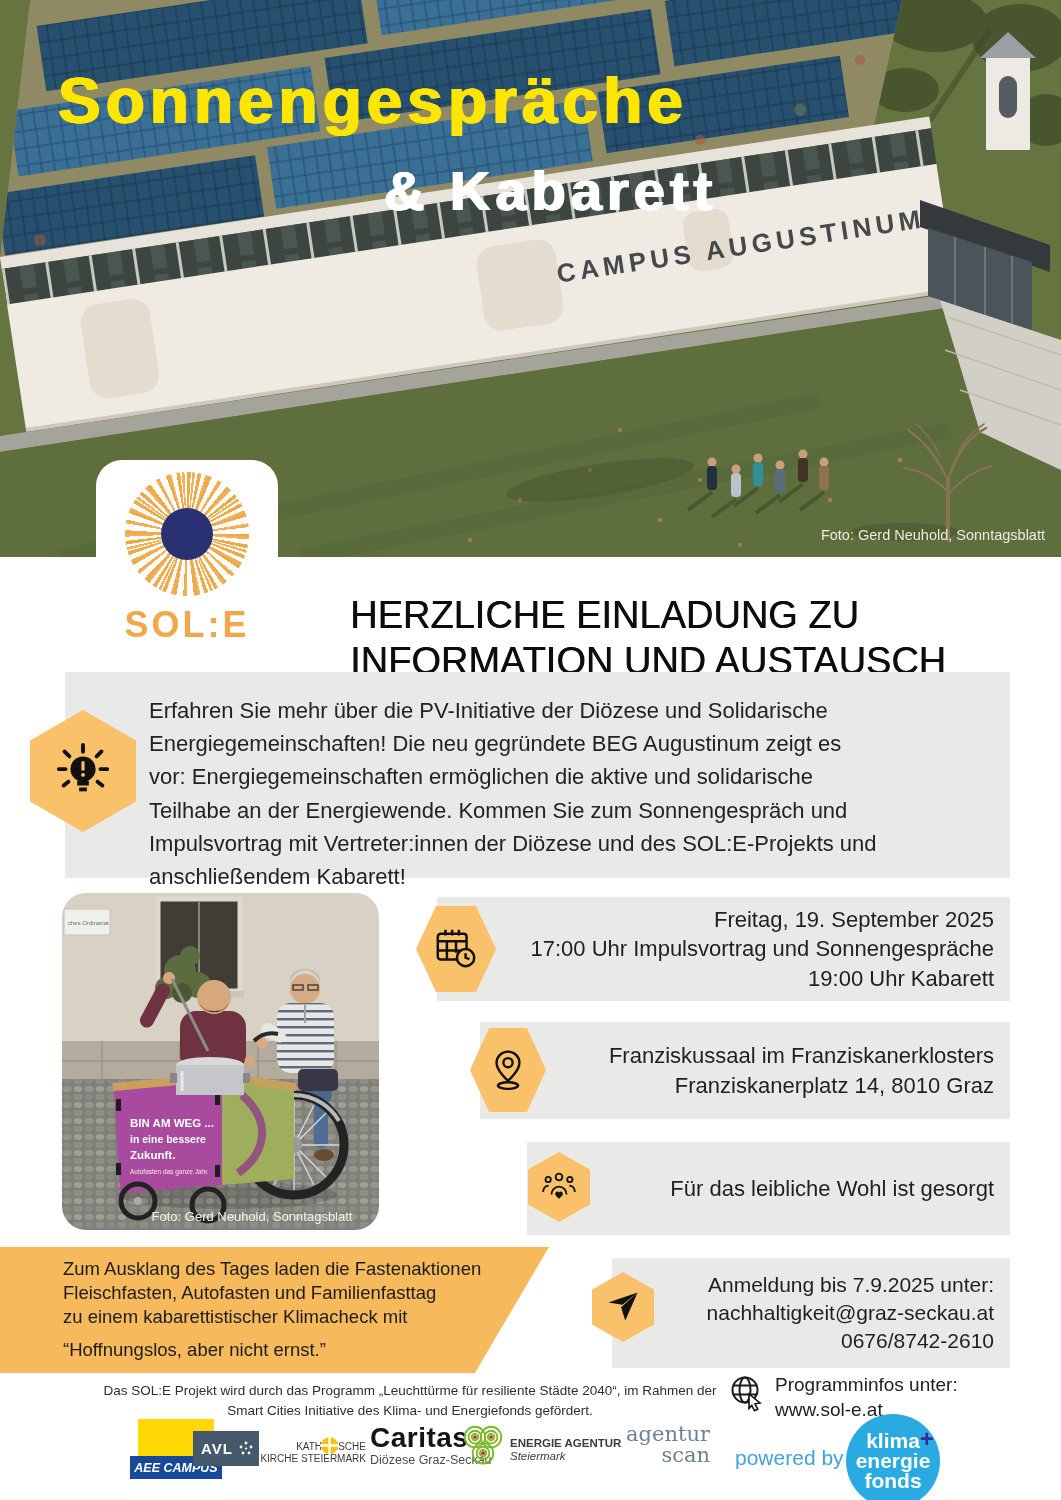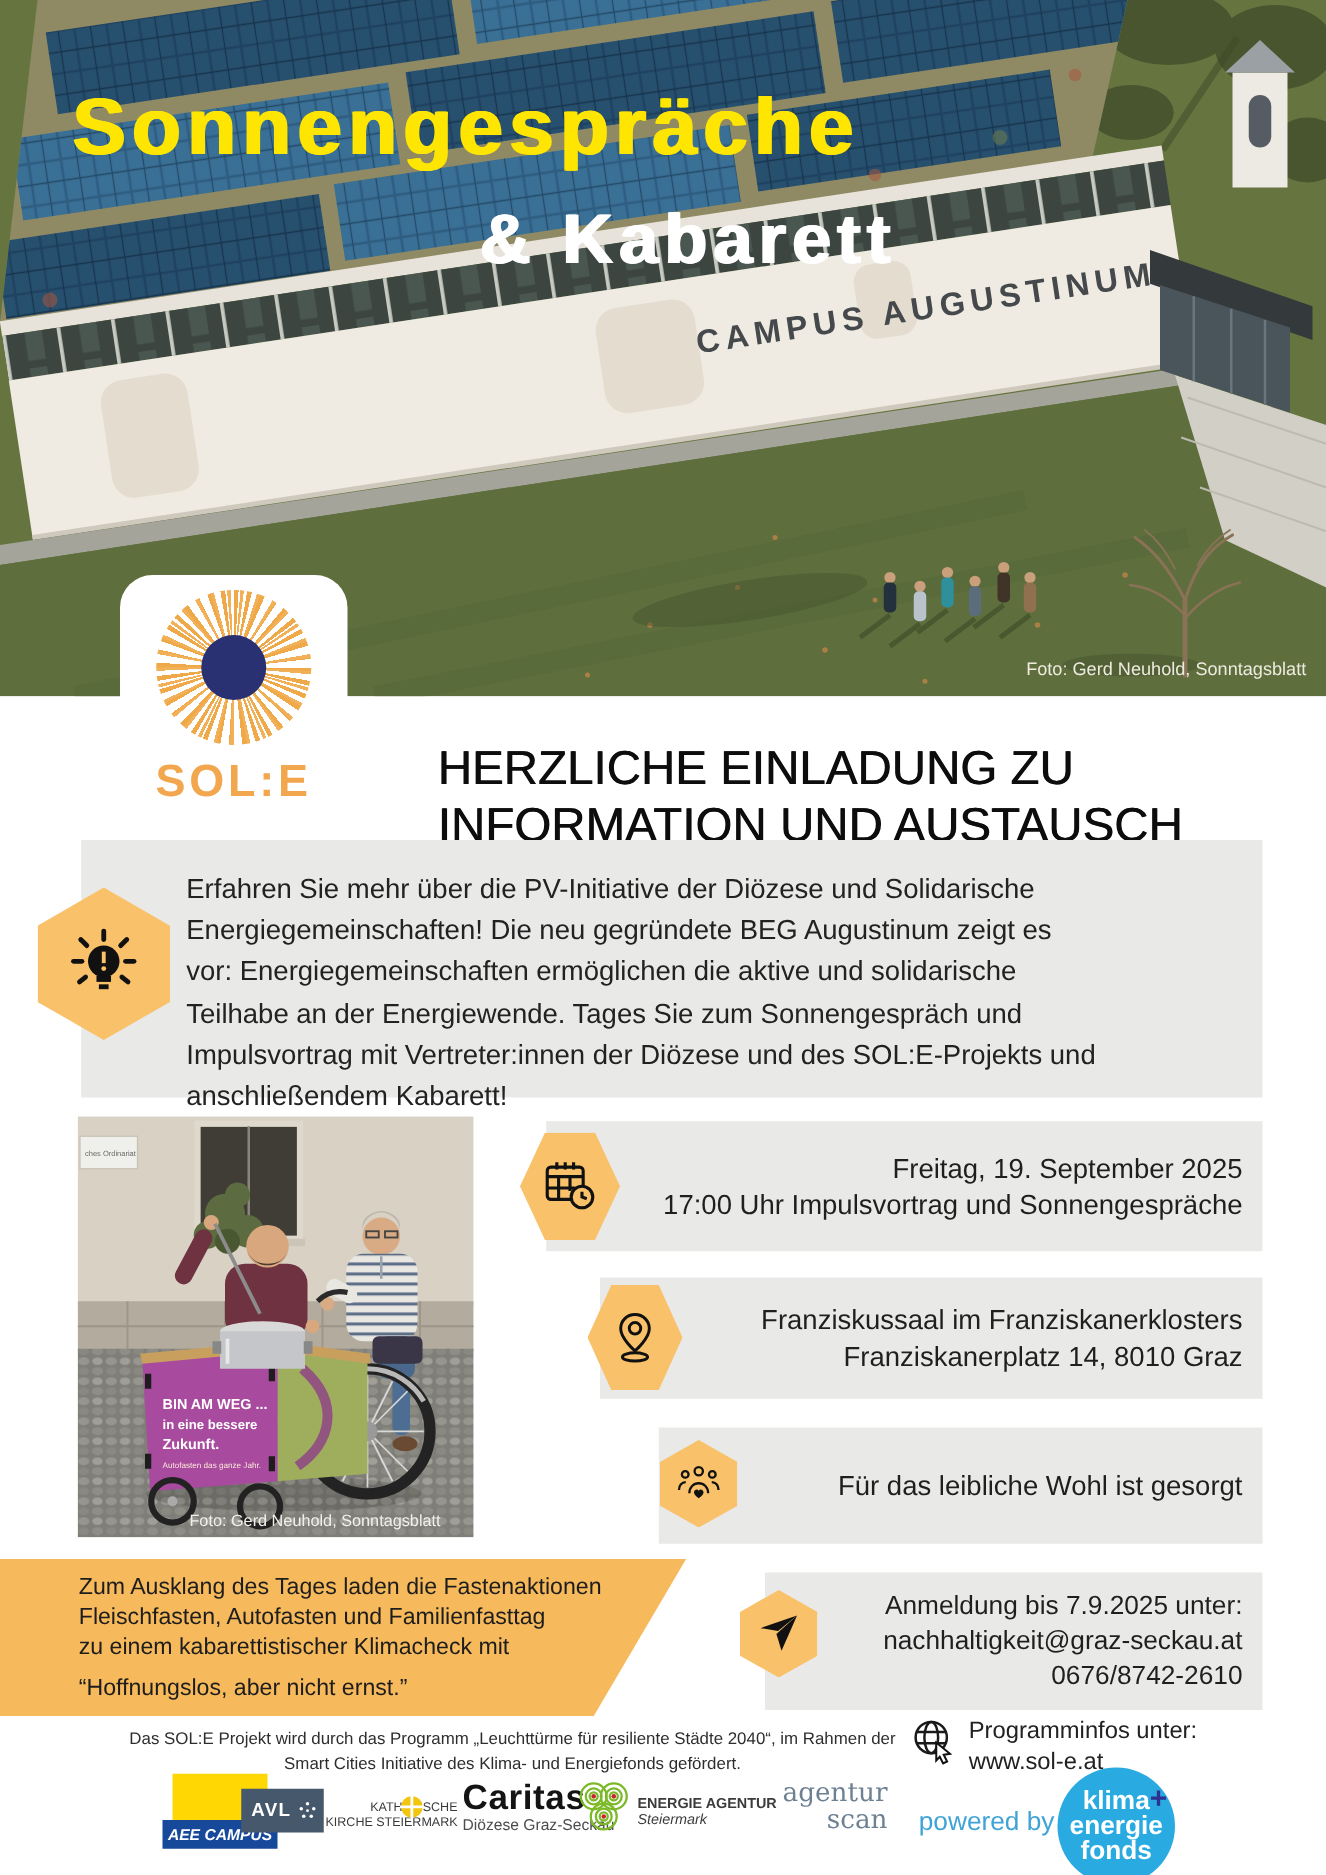--- a/index.html
+++ b/index.html
@@ -268,7 +268,7 @@
       <div>Erfahren Sie mehr über die PV-Initiative der Diözese und Solidarische</div>
       <div>Energiegemeinschaften! Die neu gegründete BEG Augustinum zeigt es</div>
       <div>vor: Energiegemeinschaften ermöglichen die aktive und solidarische</div>
-      <div>Teilhabe an der Energiewende. Tages Sie zum Sonnengespräch und</div>
+      <div>Teilhabe an der Energiewende. Kommen Sie zum Sonnengespräch und</div>
       <div>Impulsvortrag mit Vertreter:innen der Diözese und des SOL:E-Projekts und</div>
       <div>anschließendem Kabarett!</div>
     </div>

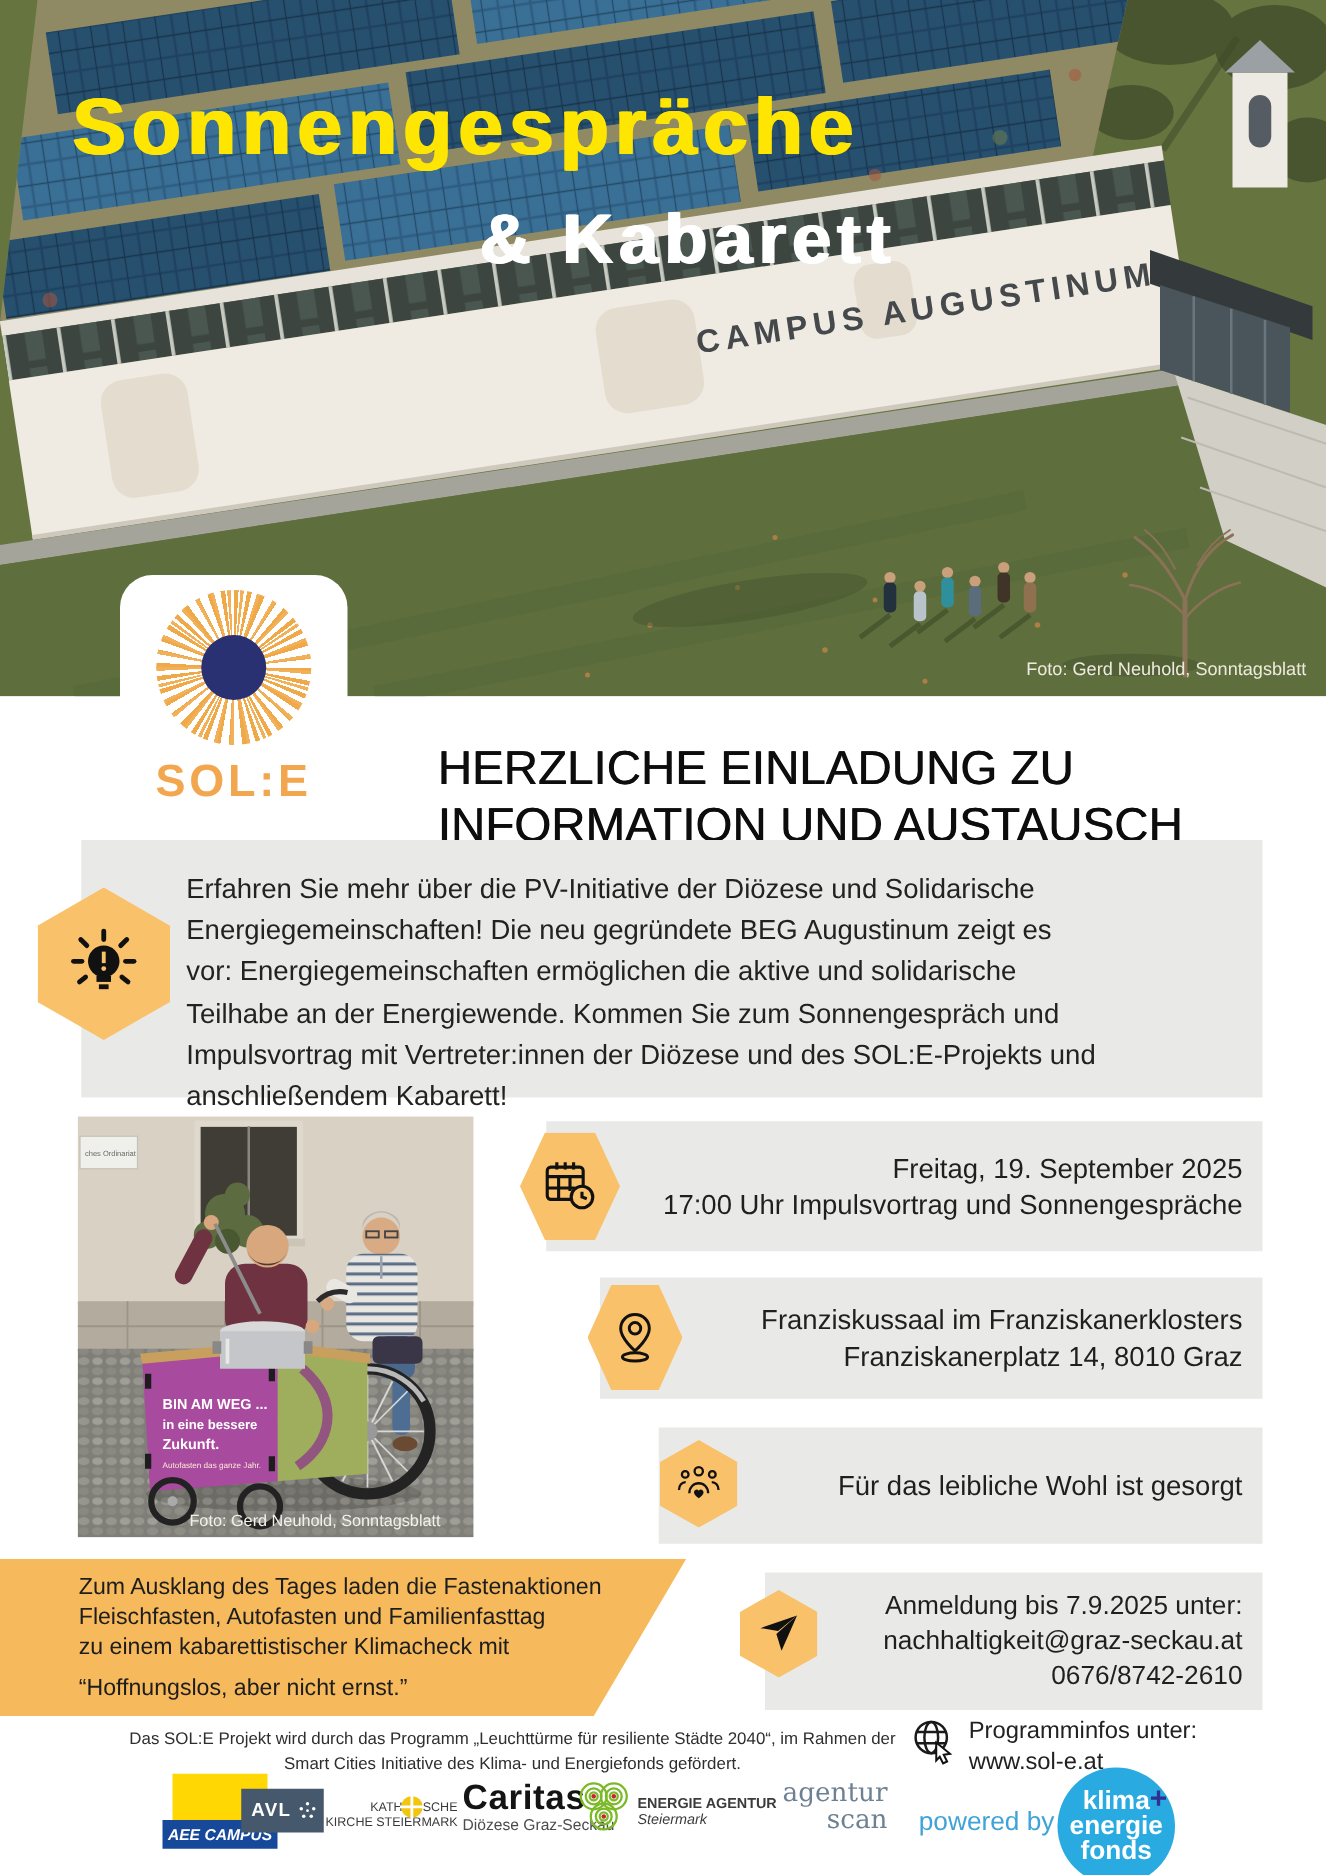--- a/index.html
+++ b/index.html
@@ -408,6 +408,7 @@
   <div class="abs graybox infobox box-date">
     <div class="nowrap">Freitag, 19. September 2025</div>
     <div class="nowrap">17:00 Uhr Impulsvortrag und Sonnengespräche</div>
+    <div class="nowrap">19:00 Uhr Kabarett</div>
   </div>
   <div class="hex hex-ps hex-cal">
     <svg width="46" height="46" viewBox="0 0 48 48" fill="none" stroke="#111" stroke-width="2.6">

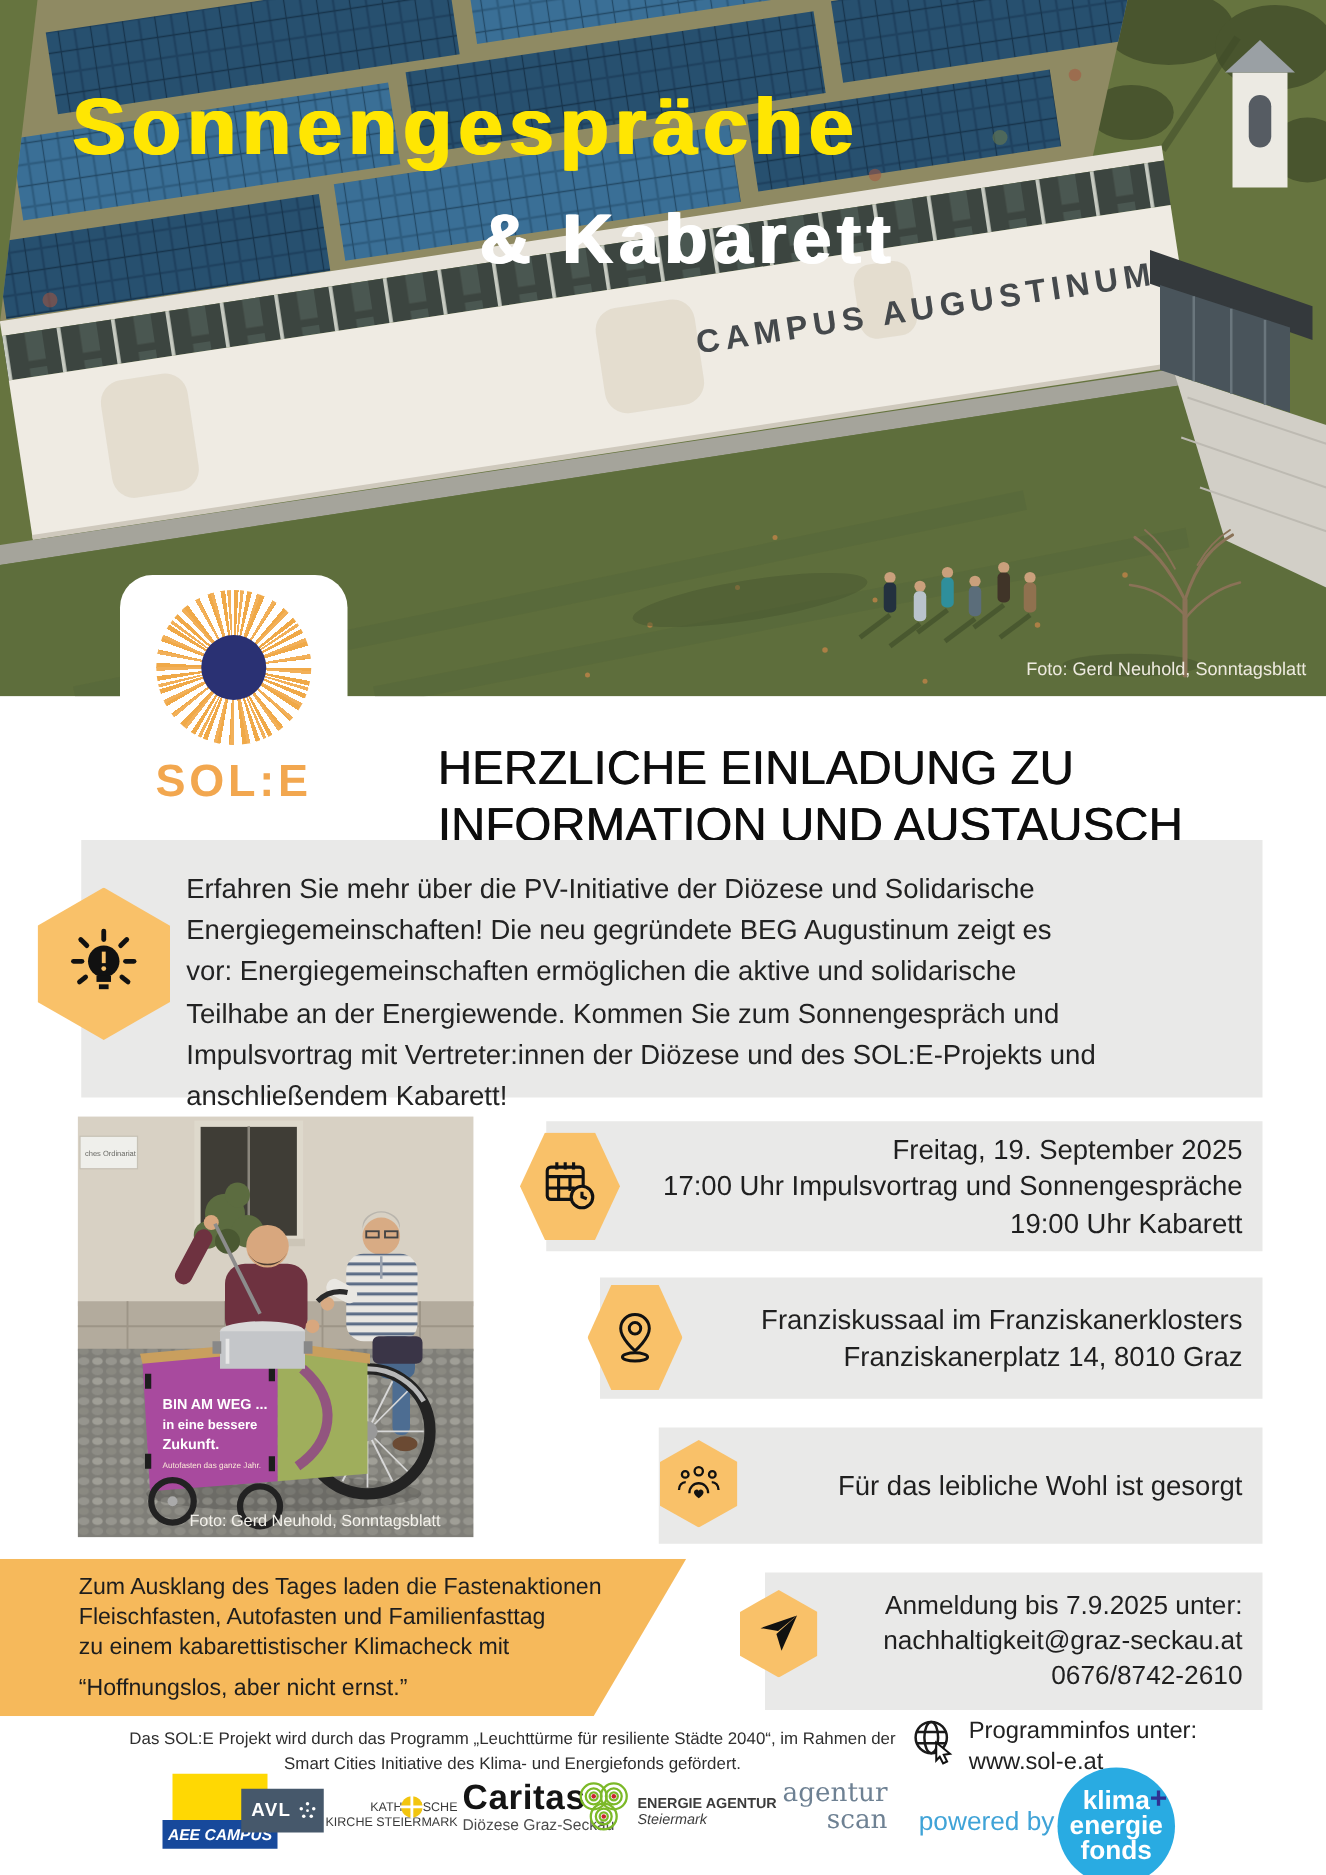--- a/index.html
+++ b/index.html
@@ -56,7 +56,7 @@
   .orange-box .quote{margin-top:9px;}
 
   
-  .photo2{left:62px;top:893px;width:317px;height:337px;overflow:hidden;}
+  .photo2{left:62px;top:893px;width:317px;height:337px;overflow:hidden;border-radius:24px;}
 
   
   .funding{left:100px;top:1381px;width:620px;text-align:center;font-size:13.5px;line-height:1.45;color:#2e2e2e;}

